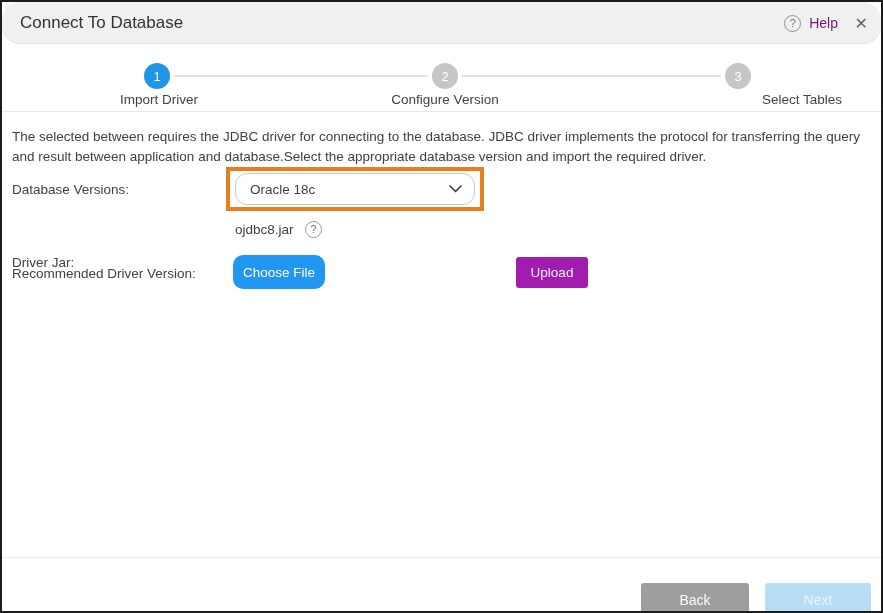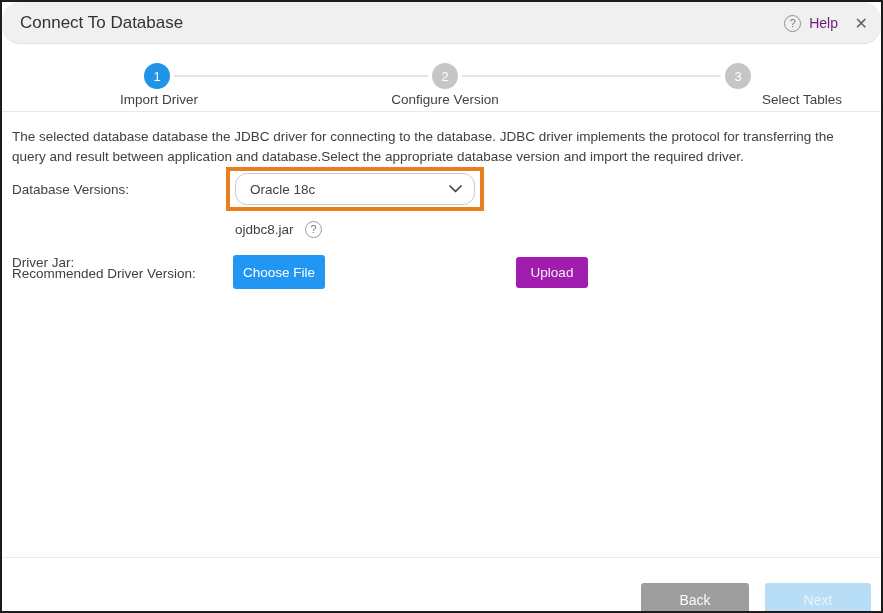--- a/index.html
+++ b/index.html
@@ -261,7 +261,7 @@
     <div class="step-label label-3">Select Tables</div>
   </nav>
 
-  <p class="description">The selected database database the JDBC driver for connecting to the database. JDBC driver implements the protocol for transferring the query and result between application and database.Select the appropriate database version and import the required driver.</p>
+  <p class="description">The selected between requires the JDBC driver for connecting to the database. JDBC driver implements the protocol for transferring the query and result between application and database.Select the appropriate database version and import the required driver.</p>
 
   <span class="field-label label-db-versions">Database Versions:</span>
   <div class="highlight-box"></div>

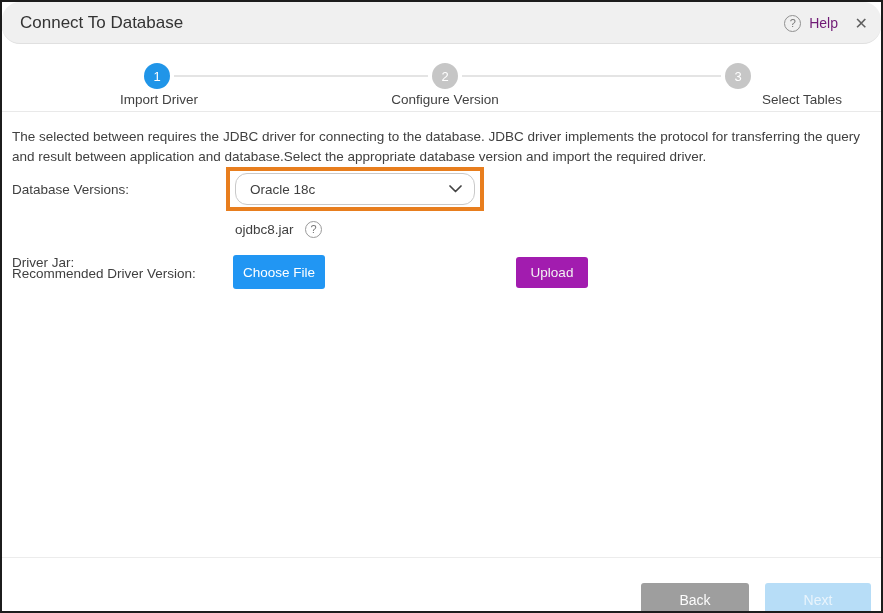--- a/index.html
+++ b/index.html
@@ -192,6 +192,7 @@
     width: 92px; height: 34px;
     background: #2196f3;
     color: #ffffff;
+    border-radius: 10px;
   }
   .btn-upload {
     position: absolute;

